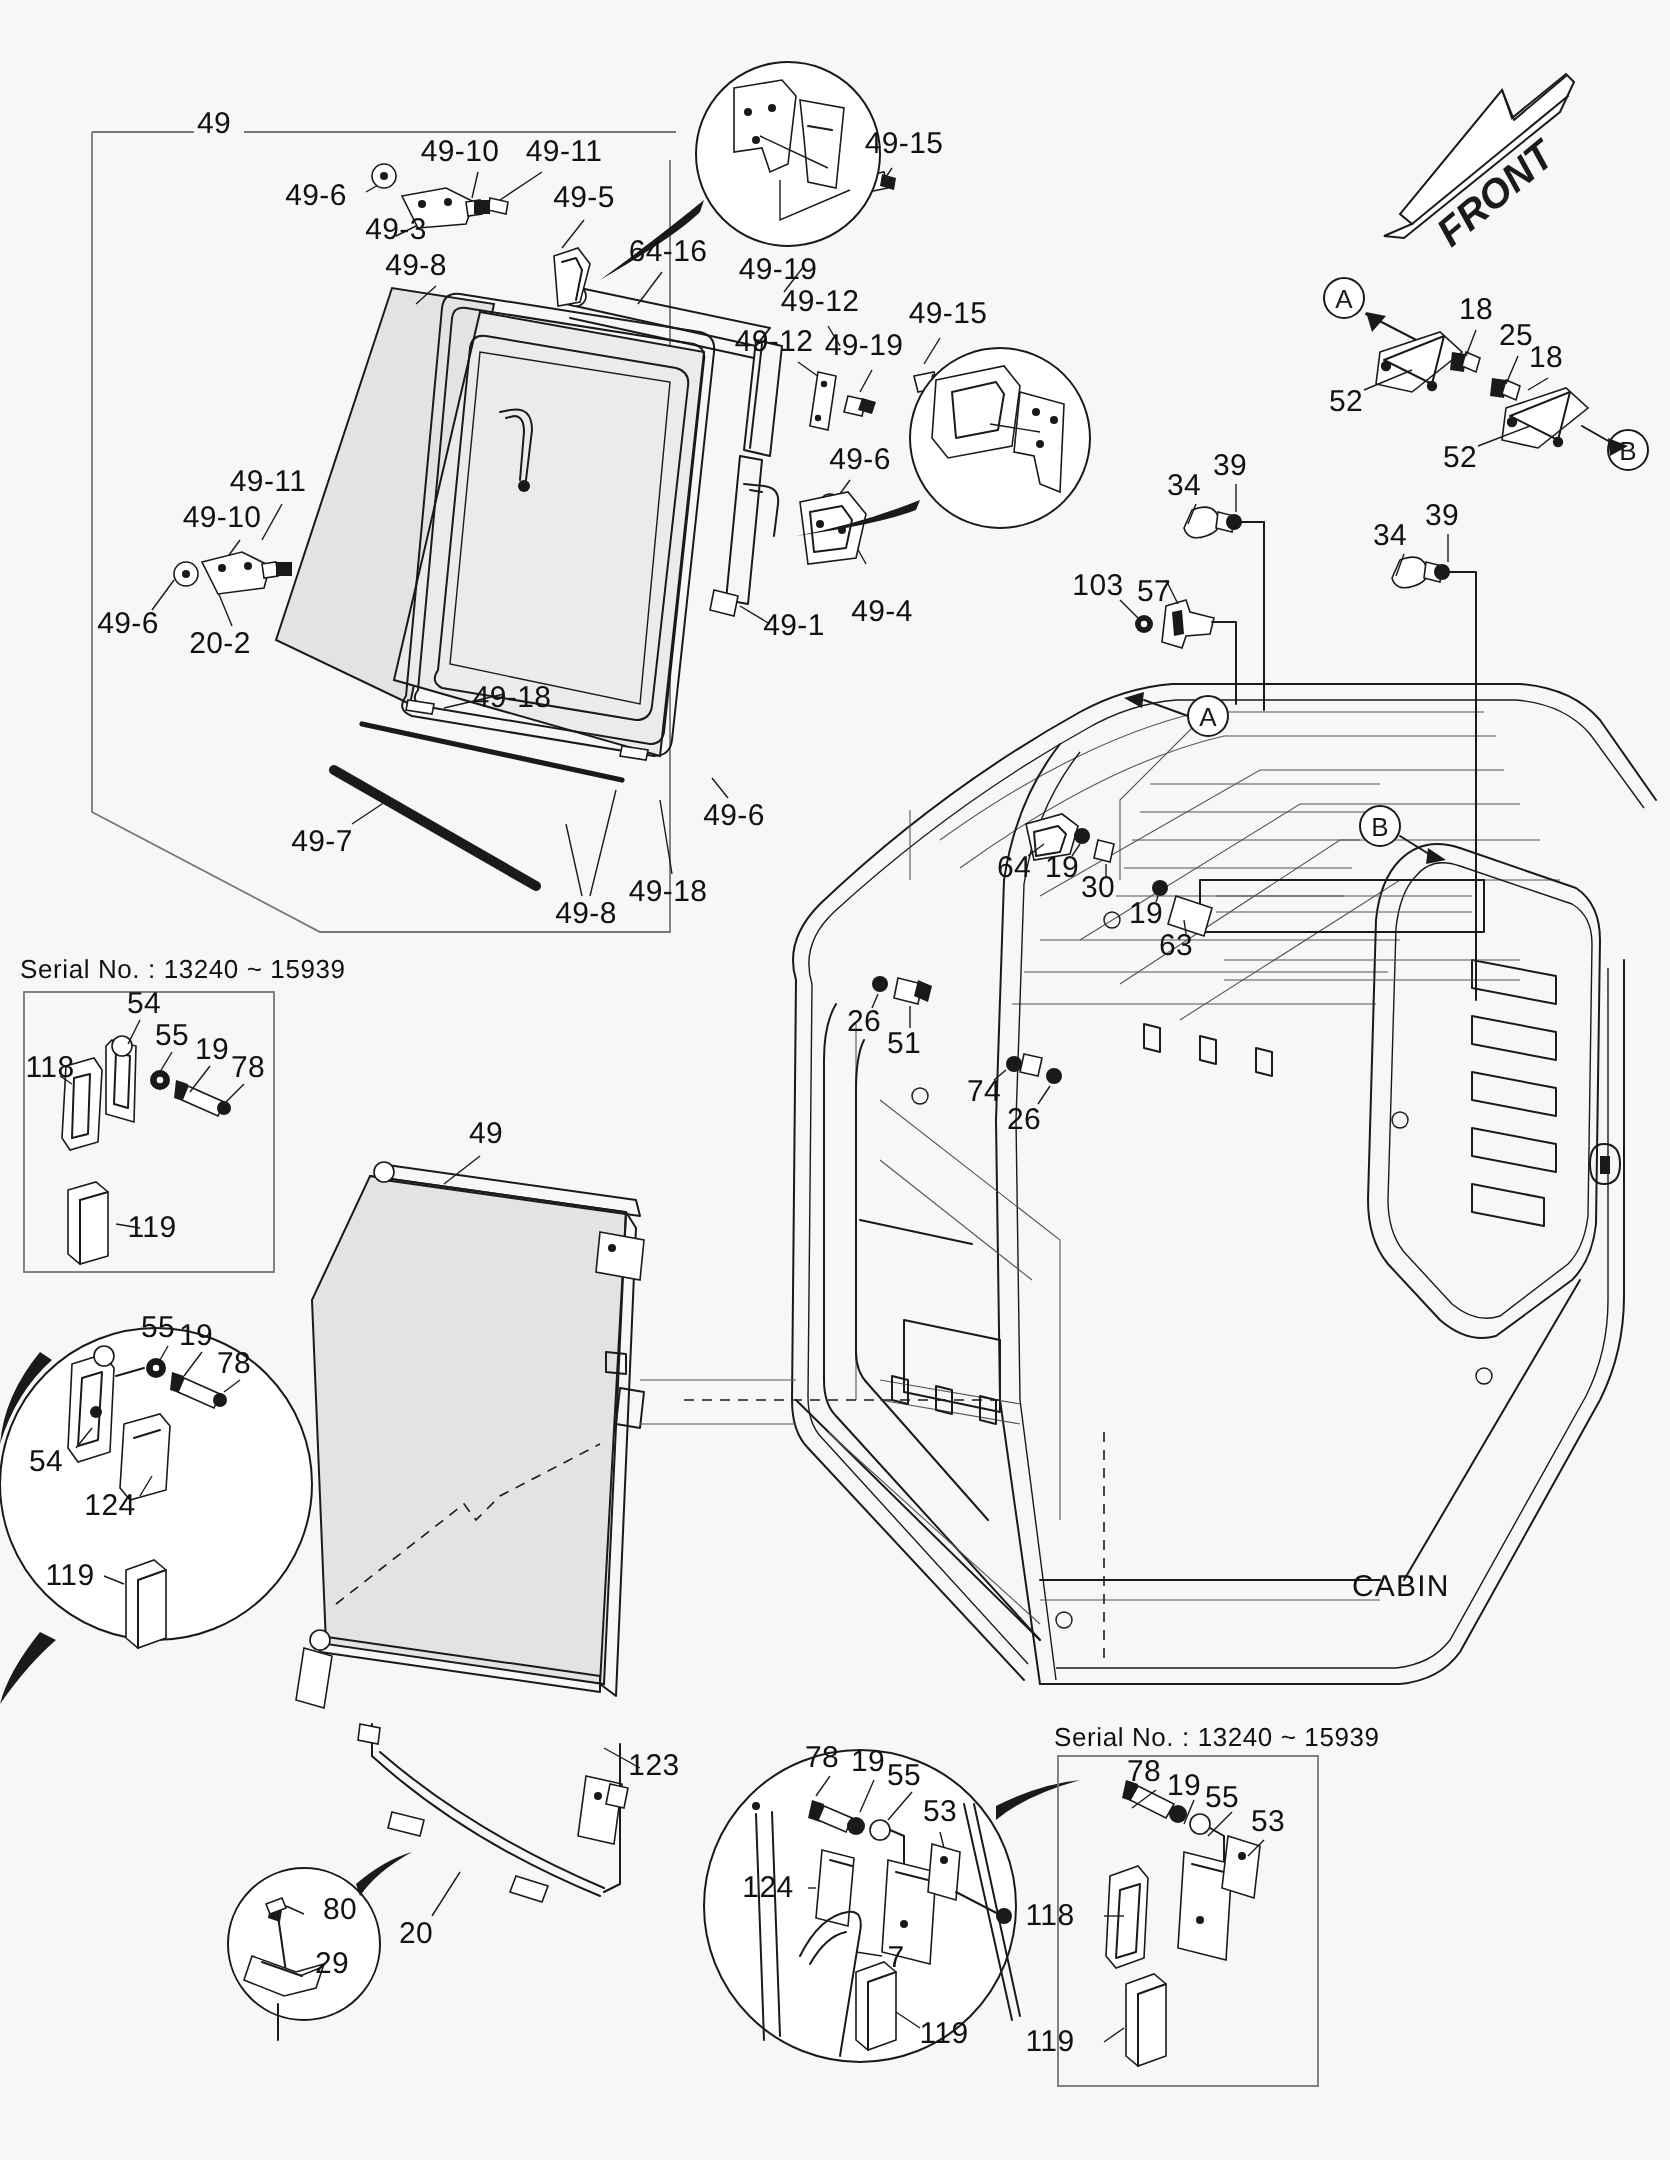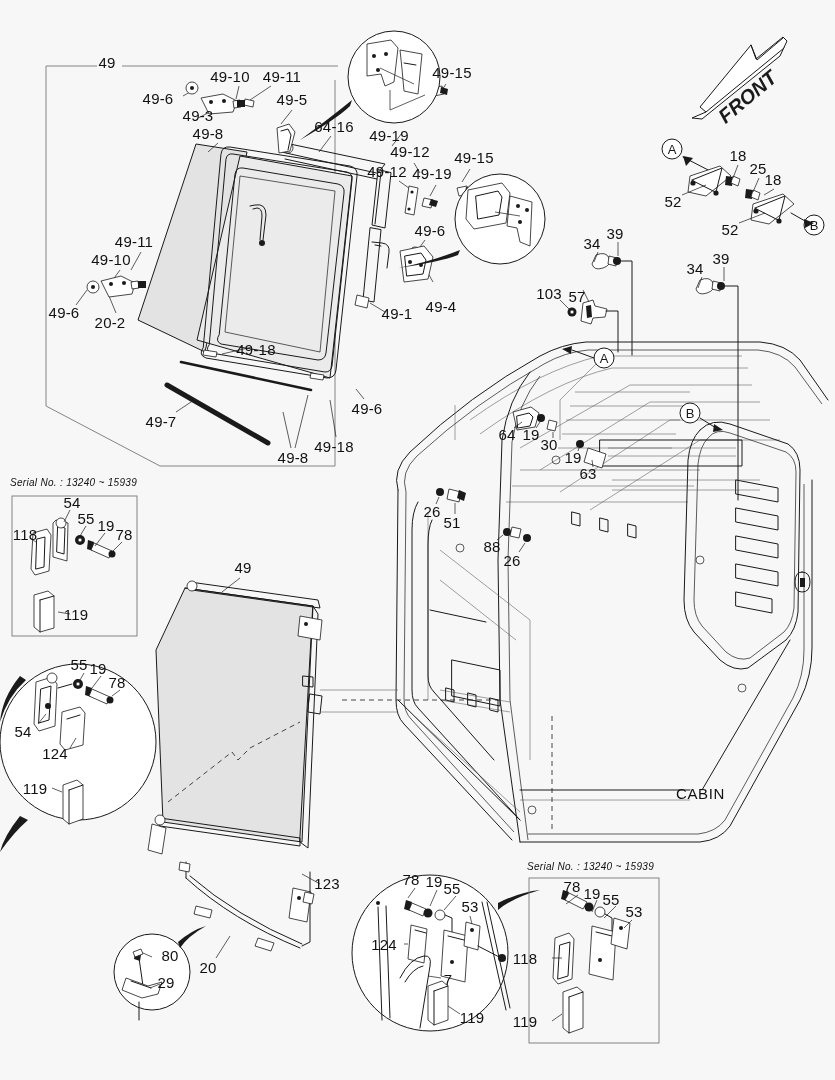--- a/index.html
+++ b/index.html
@@ -25,7 +25,7 @@
     letter-spacing:0.2px;
     line-height:1;
   }
-  .lbl.ser{font-size:10px;letter-spacing:0.3px;font-style:italic;}
+  .lbl.ser{font-size:13px;letter-spacing:0.3px;}
   .lbl.cab{font-size:15px;letter-spacing:0.6px;}
   .ctr{transform:translate(-50%,-50%);}
 </style>

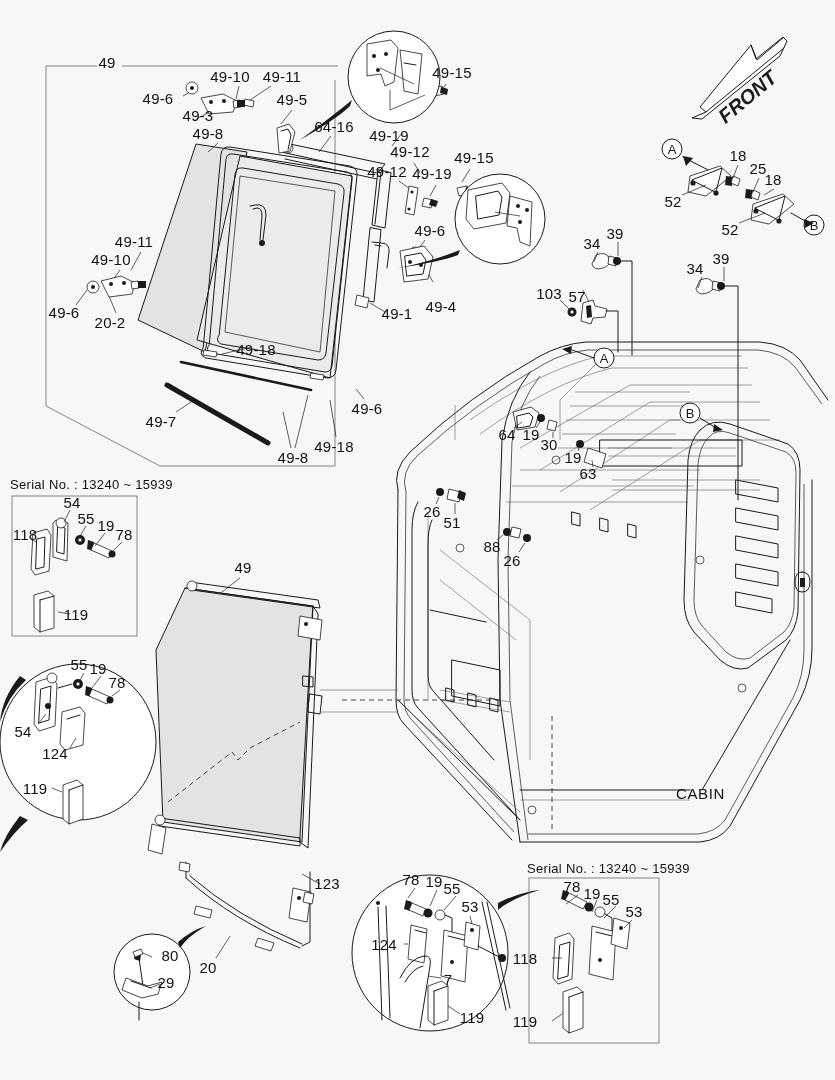--- a/index.html
+++ b/index.html
@@ -585,7 +585,7 @@
   <span class="lbl ctr" style="left:588px;top:473px">63</span>
   <span class="lbl ctr" style="left:432px;top:511px">26</span>
   <span class="lbl ctr" style="left:452px;top:522px">51</span>
-  <span class="lbl ctr" style="left:492px;top:546px">88</span>
+  <span class="lbl ctr" style="left:492px;top:546px">74</span>
   <span class="lbl ctr" style="left:512px;top:560px">26</span>
   <span class="lbl ctr" style="left:243px;top:567px">49</span>
   <span class="lbl ctr" style="left:327px;top:883px">123</span>

